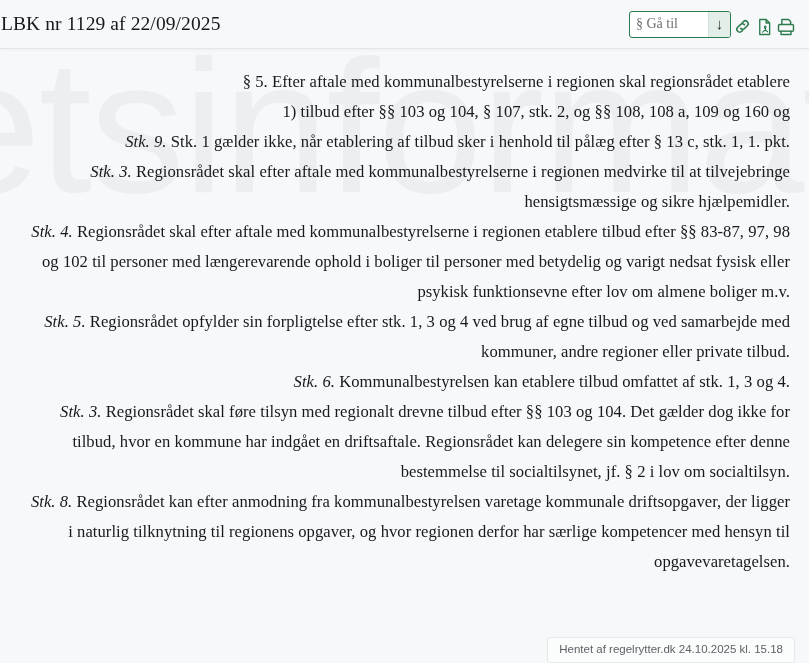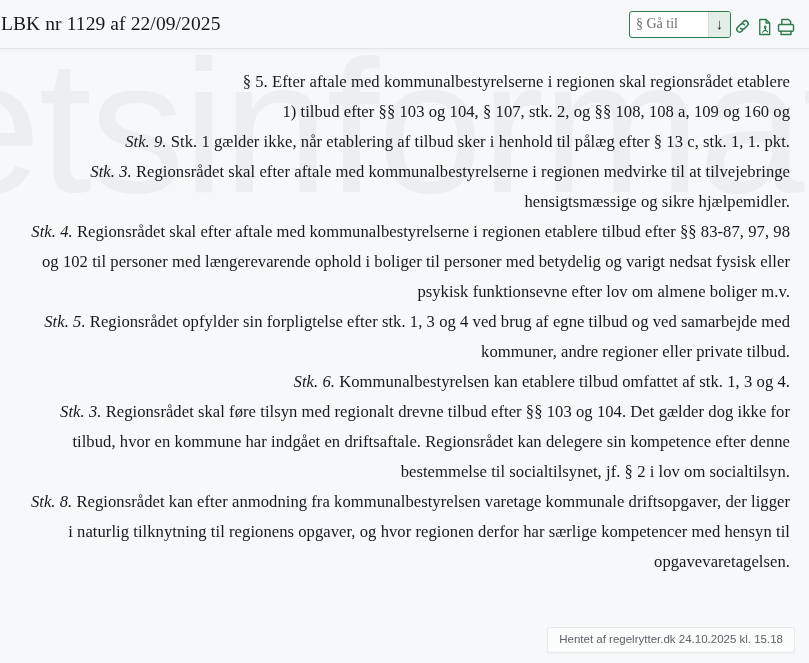--- a/index.html
+++ b/index.html
@@ -149,7 +149,7 @@
   .footer-badge {
     position: absolute;
     right: 14px;
-    bottom: 10px;
+    bottom: 0;
     z-index: 6;
     background: #fbfcfc;
     border: 1px solid #e6e8ea;

